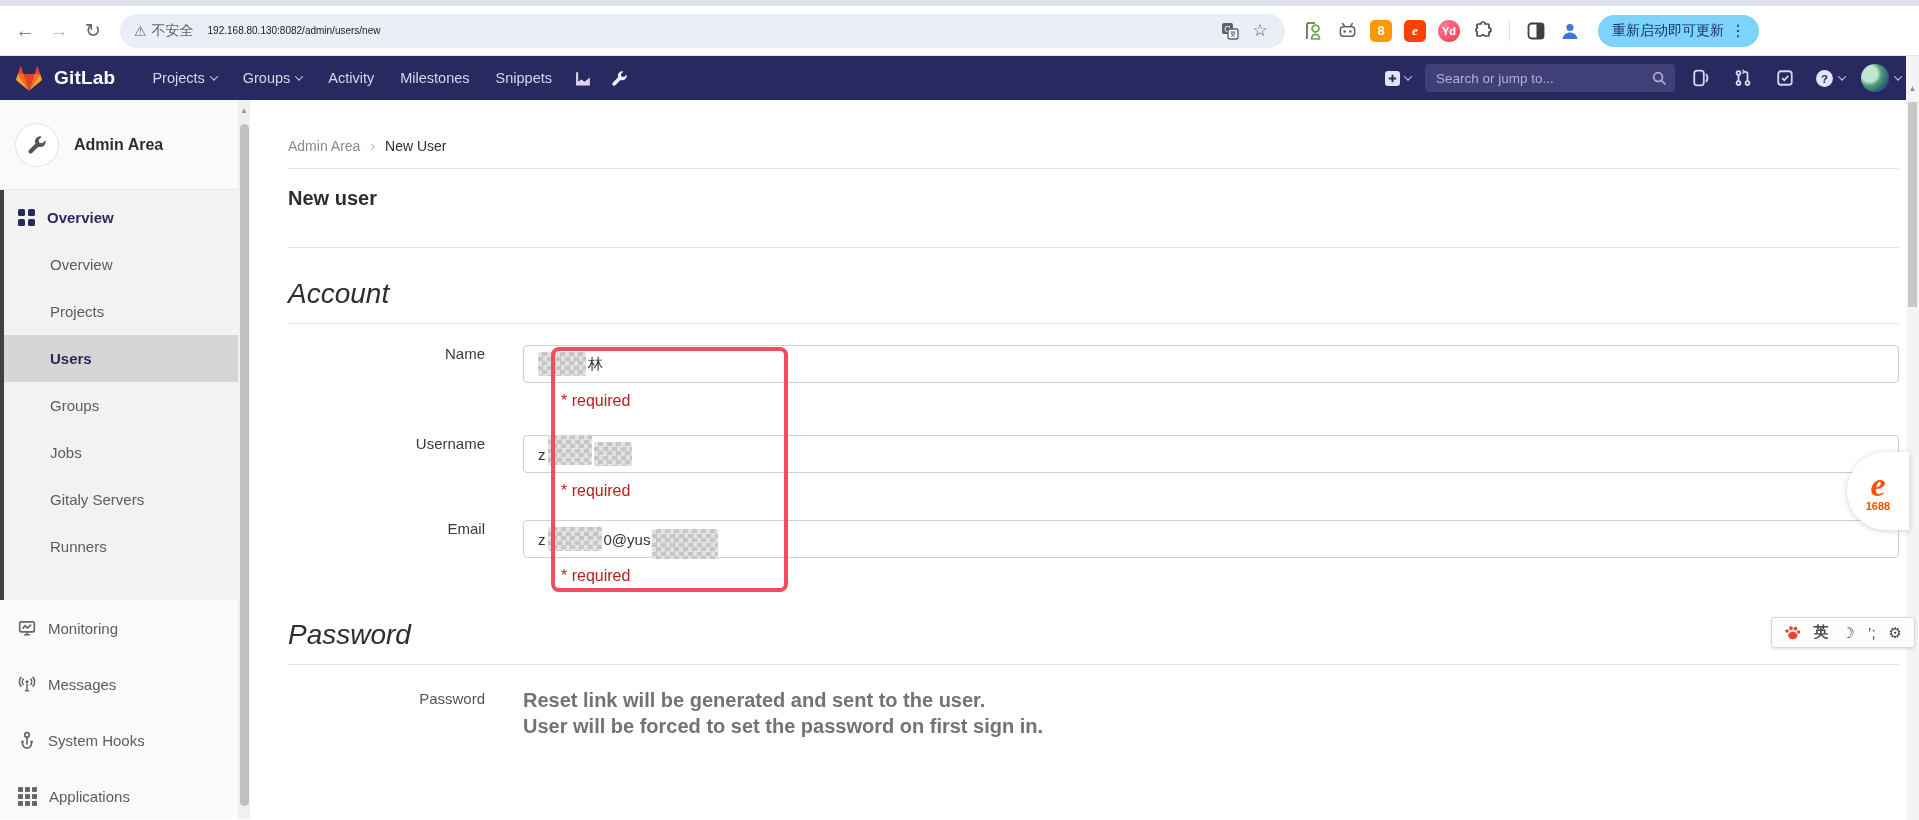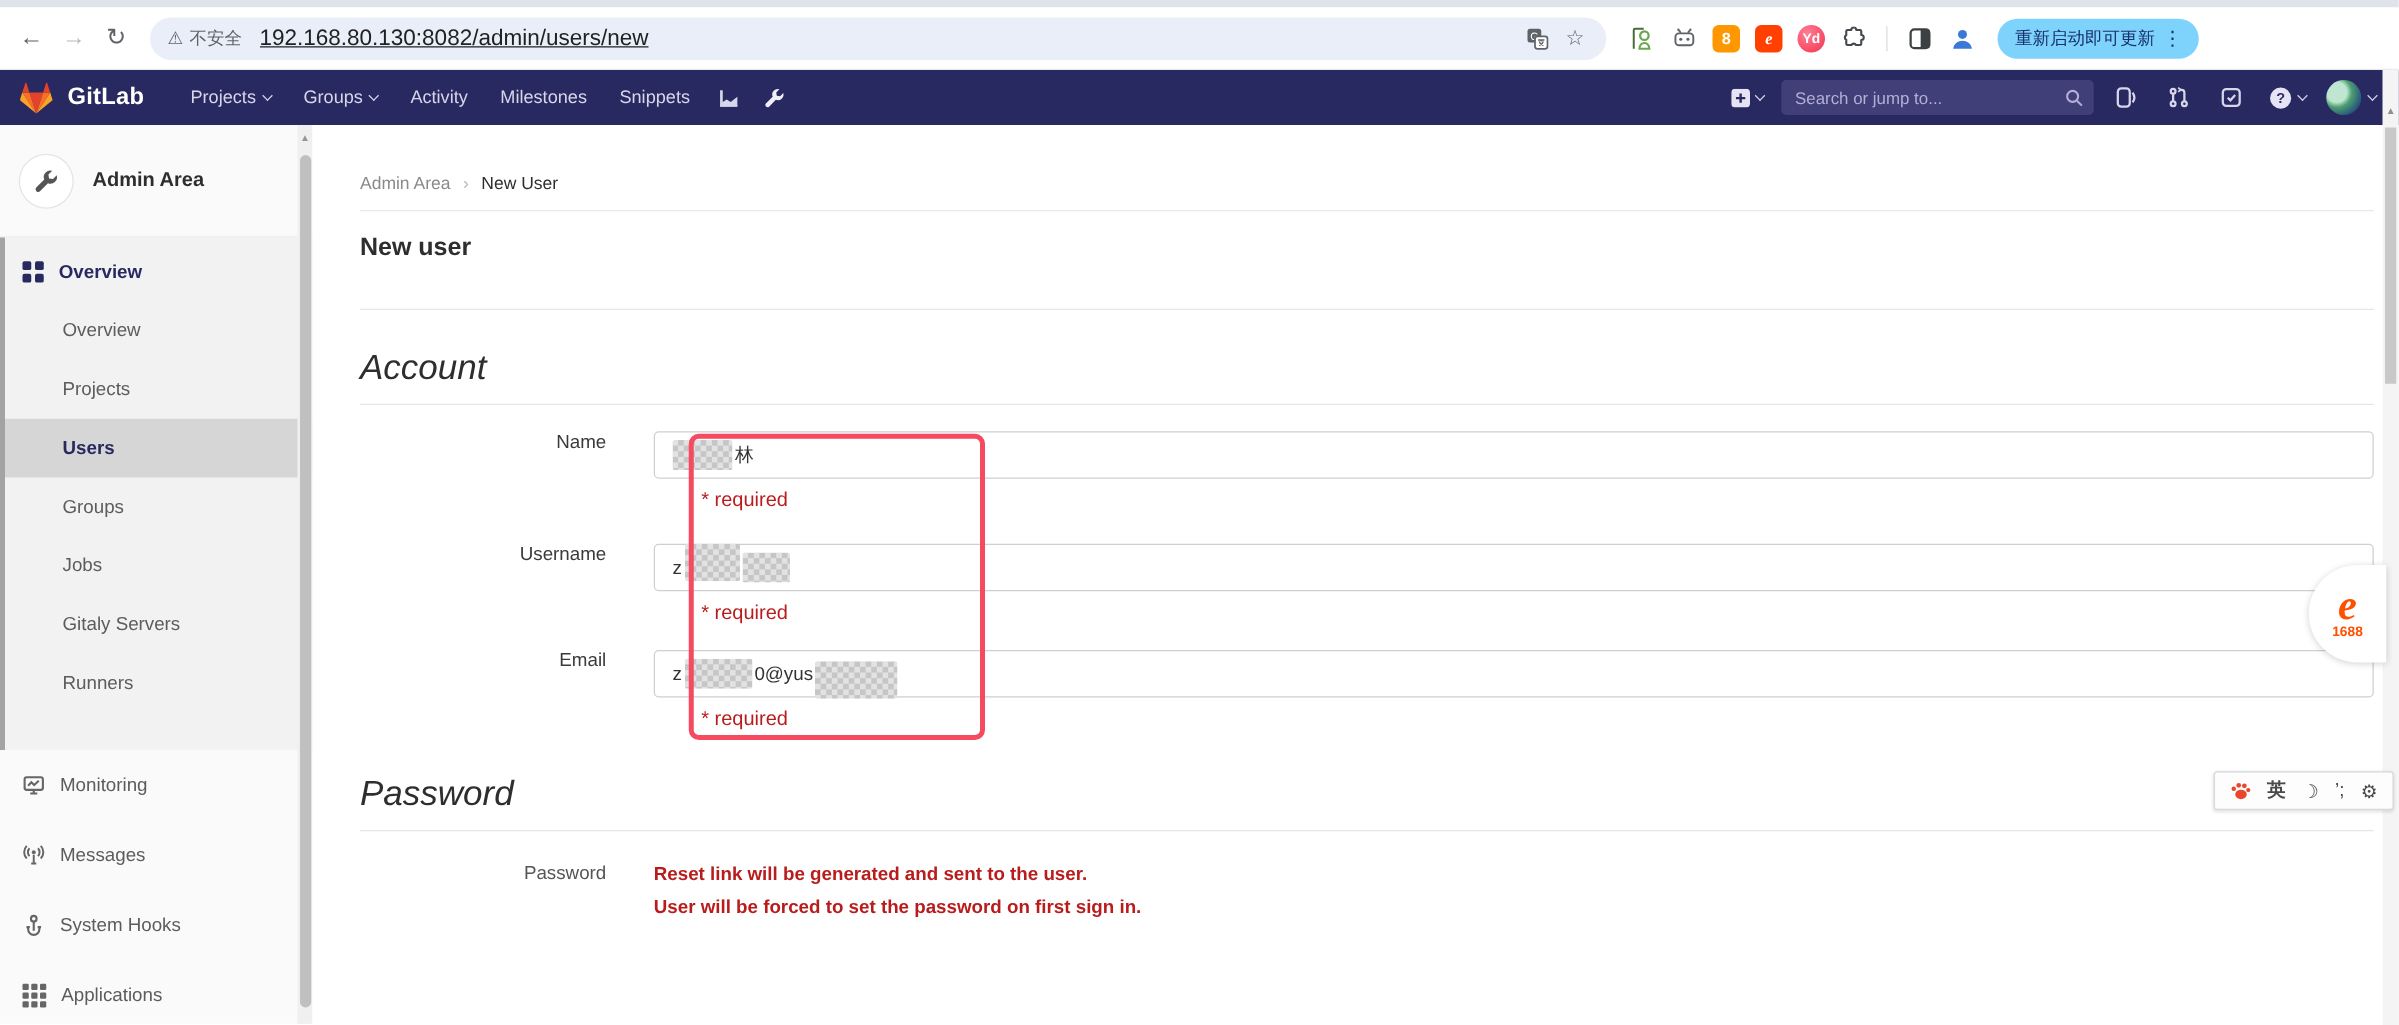--- a/index.html
+++ b/index.html
@@ -17,7 +17,7 @@
     margin:0 8px 0 10px; display:flex; align-items:center; padding:0 10px 0 14px;
     font-size:14px; color:#5f6368; }
   .omni-sec { display:flex; align-items:center; gap:5px; margin-right:14px; white-space:nowrap; }
-  .omni-url { flex:1; color:#202124; font-size:18px; white-space:nowrap; overflow:hidden;text-decoration:underline; }
+  .omni-url { flex:1; color:#202124; font-size:10px; white-space:nowrap; overflow:hidden; }
   .omni-ico { width:30px; height:30px; display:flex; align-items:center; justify-content:center;
     color:#5f6368; font-size:17px; }
   .ext-row { display:flex; align-items:center; gap:6px; margin-left:6px; }

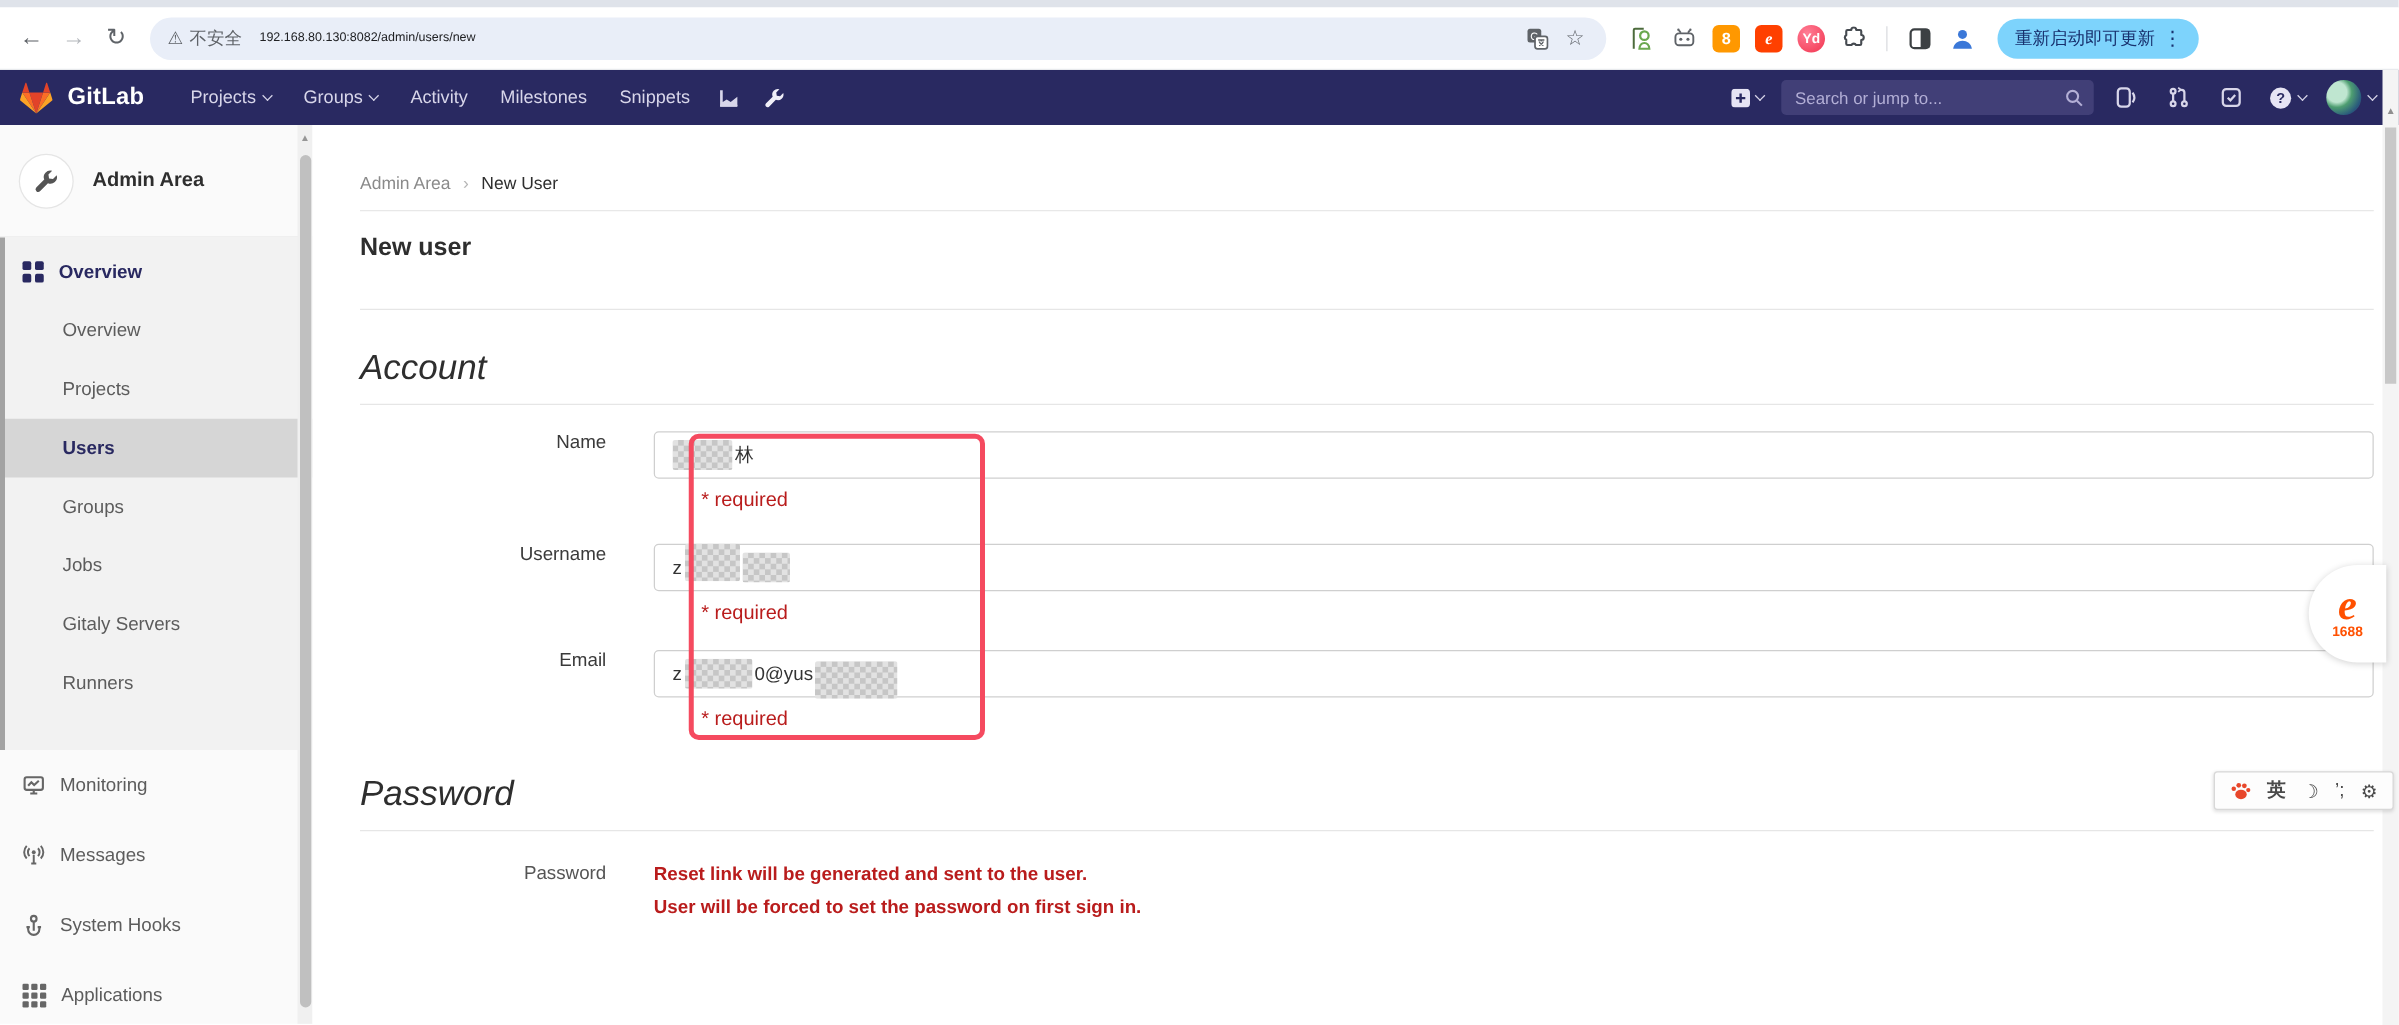--- a/index.html
+++ b/index.html
@@ -66,7 +66,7 @@
   .sb-avatar { width:42px; height:42px; border-radius:50%; background:#fff;
     box-shadow:0 0 0 1px #e5e5e5; display:flex; align-items:center; justify-content:center; }
   .sb-title { font-size:16px; color:#2e2e2e; font-weight:600; }
-  .sb-group { background:#f2f2f2; border-left:4px solid #a3a3a3; padding:4px 0 30px; }
+  .sb-group { background:#f2f2f2; border-left:4px solid #404040; padding:4px 0 30px; }
   .sb-item { height:47px; display:flex; align-items:center; gap:12px; padding-left:14px;
     font-size:15px; color:#5c5c5c; cursor:pointer; }
   .sb-item.head { color:#292961; font-weight:600; }

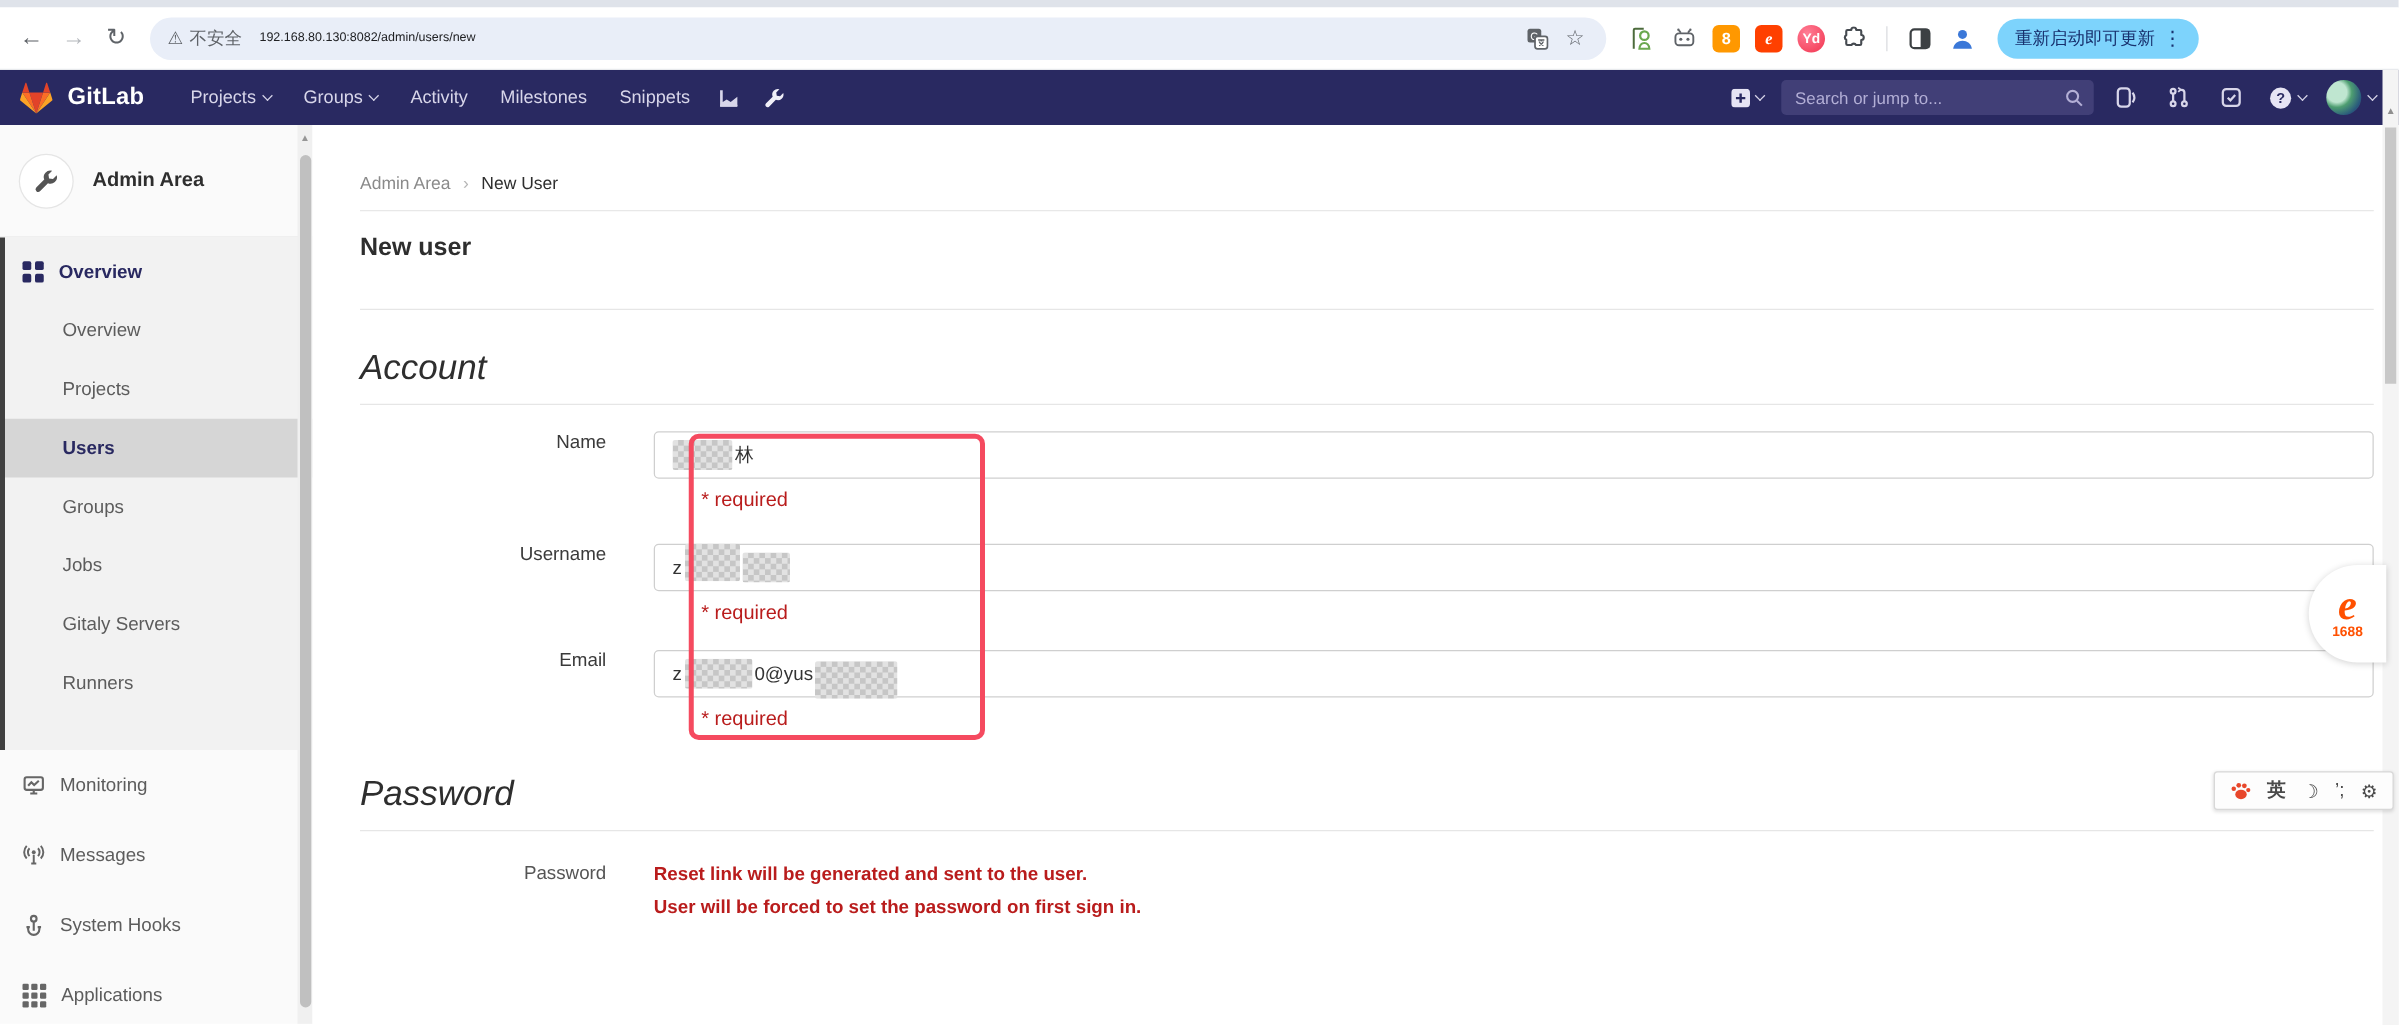--- a/index.html
+++ b/index.html
@@ -108,7 +108,7 @@
   .pw-row { display:flex; margin-top:22px; }
   .pw-label { width:235px; padding-right:38px; text-align:right; font-size:15px; color:#555;
     flex:0 0 auto; padding-top:3px; }
-  .pw-lines { font-size:15px; font-weight:bold; color:#b91c1c; line-height:26px; }
+  .pw-lines { font-size:20px; font-weight:bold; color:#737373; line-height:26px; }
 
   
   .br-scroll { position:absolute; right:0; top:56px; width:13px; height:764px; background:#f4f4f4; z-index:8; }

